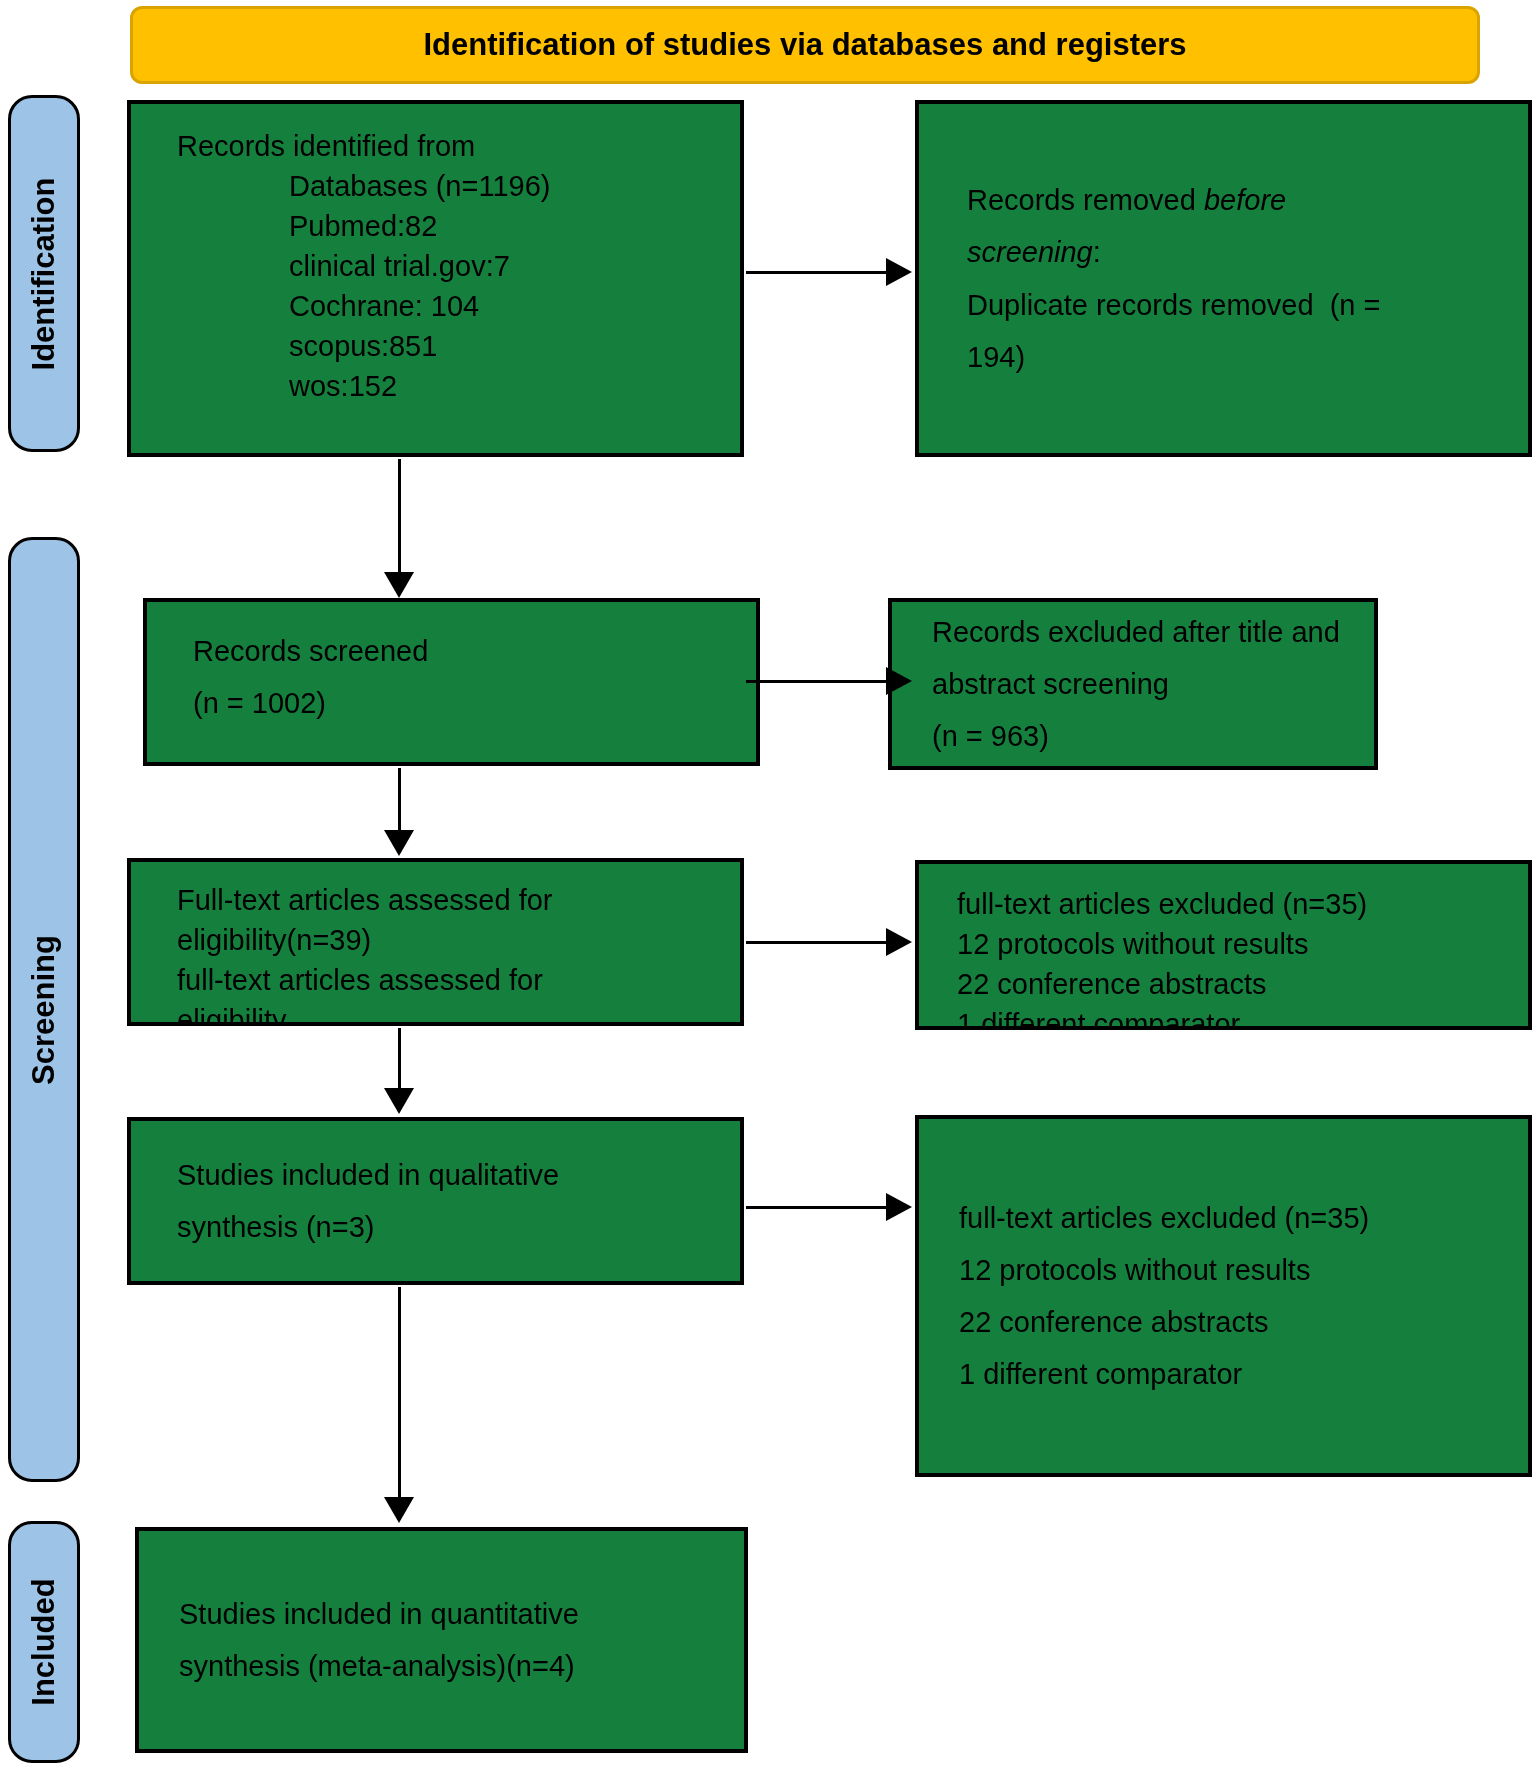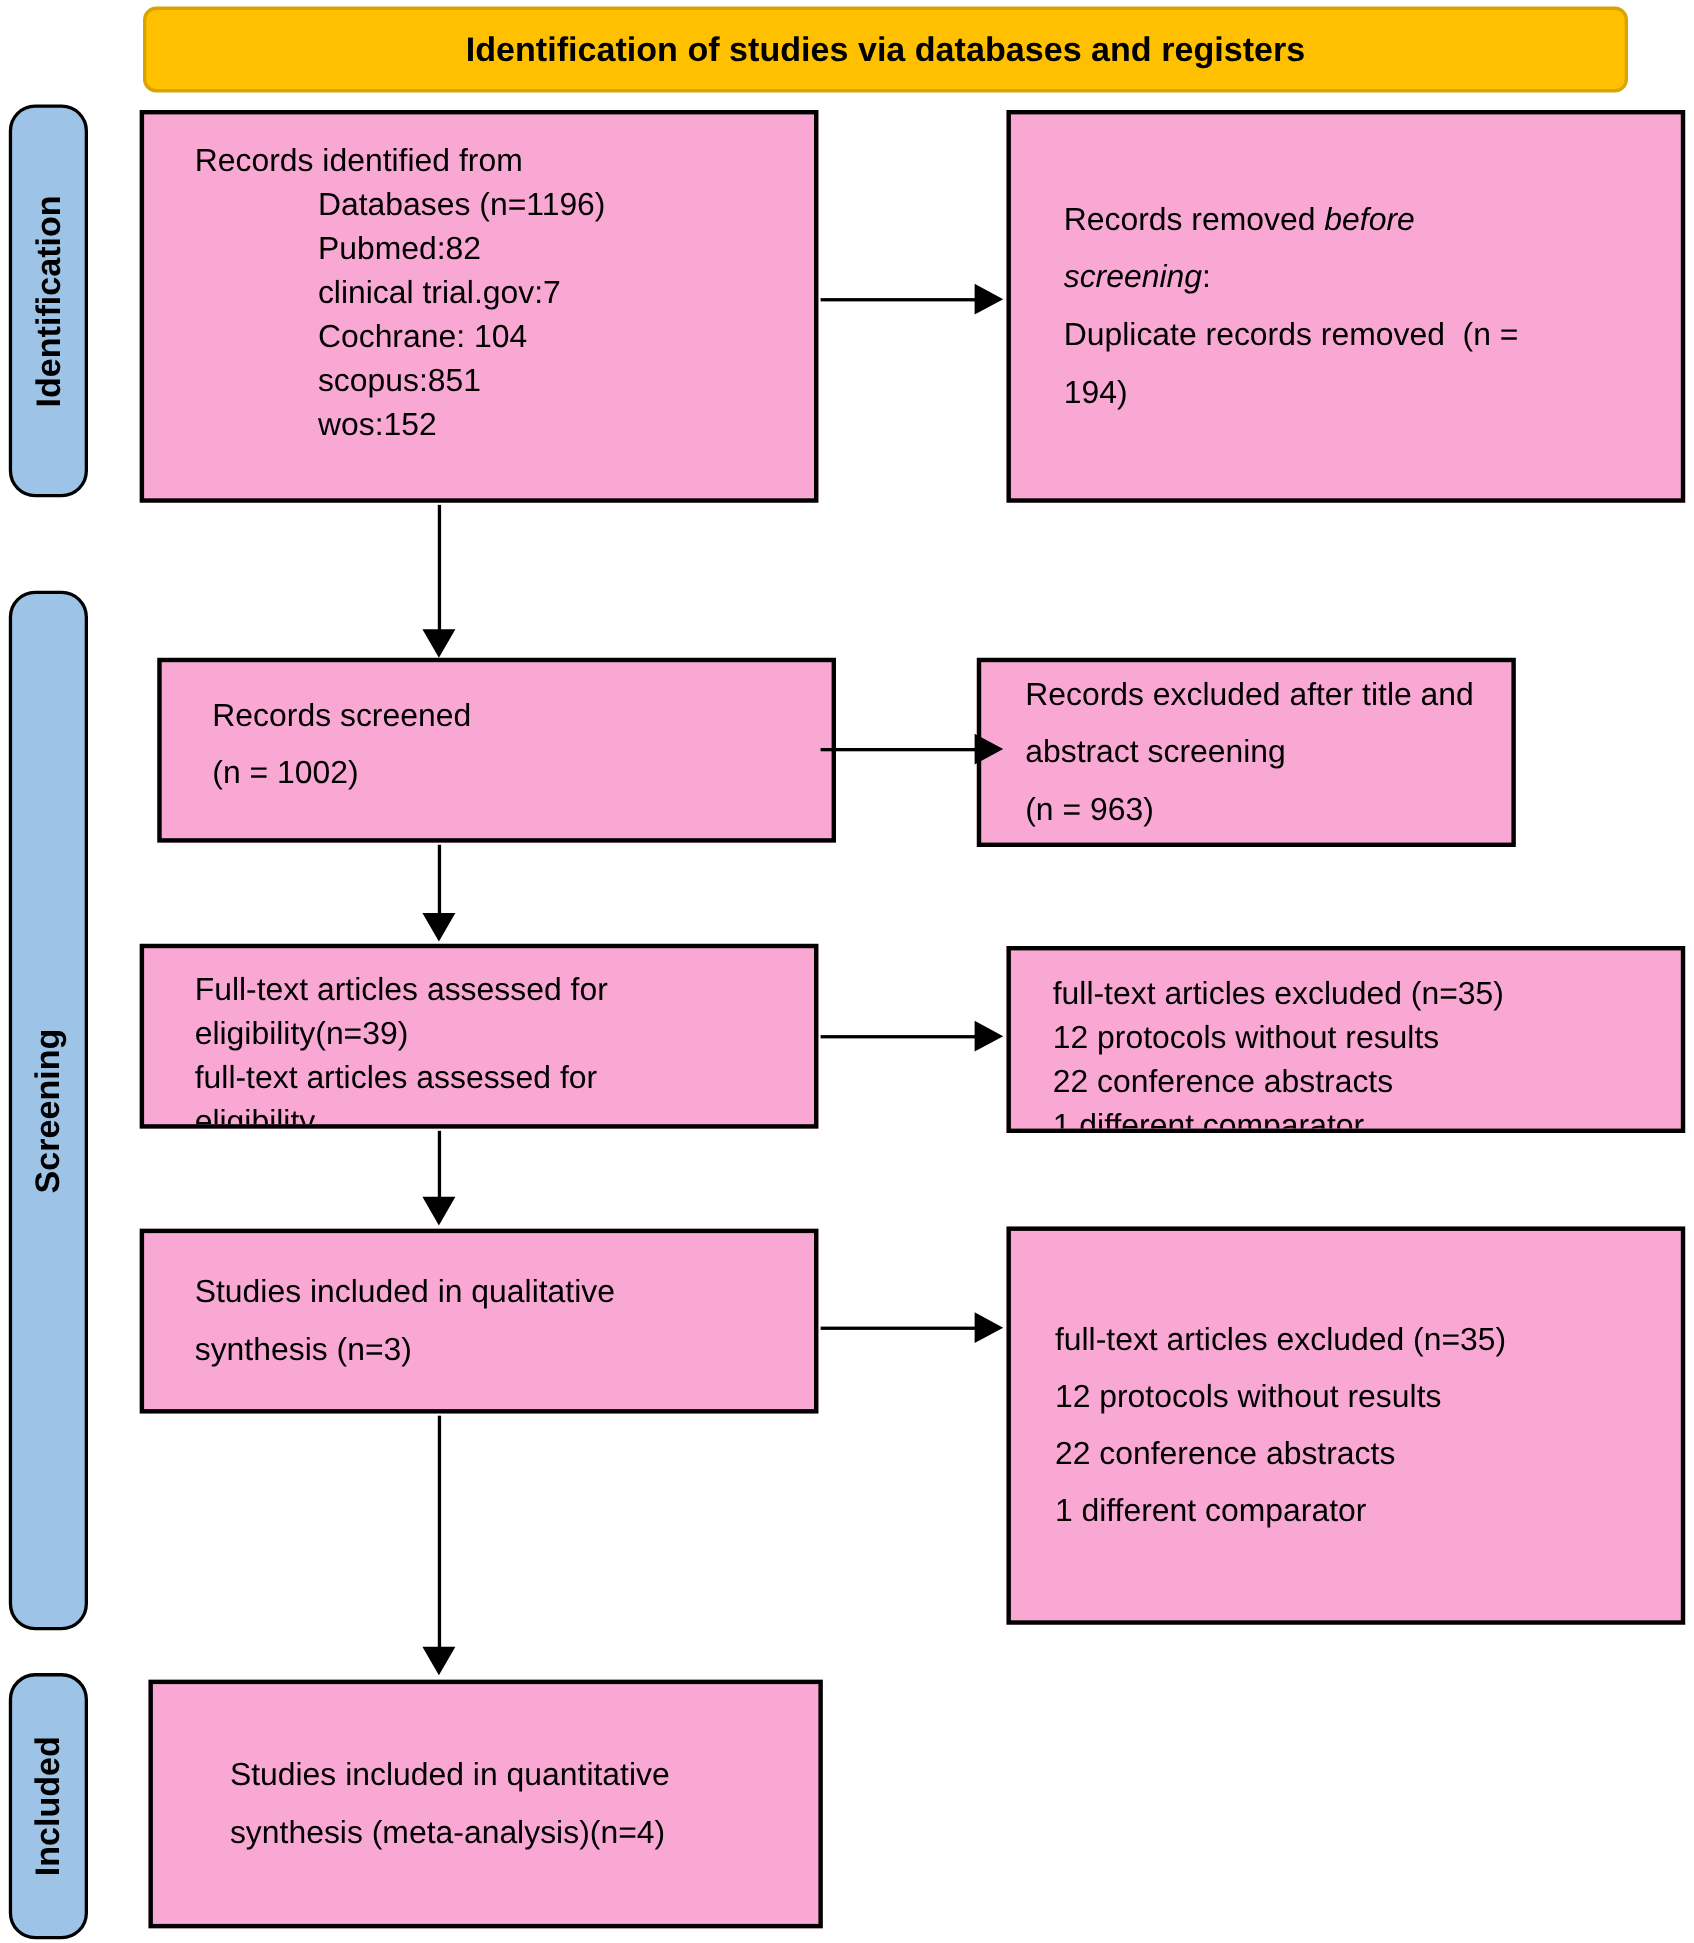--- a/index.html
+++ b/index.html
@@ -32,7 +32,7 @@
   #stage-included       { top:1521px;height:242px; }
   
   .fbox {
-    position:absolute; background:#f9a8d4; border:4px solid #000;
+    position:absolute; background:#15803d; border:4px solid #000;
     box-sizing:border-box; overflow:hidden;
     font-size:29px; line-height:1.38;
   }

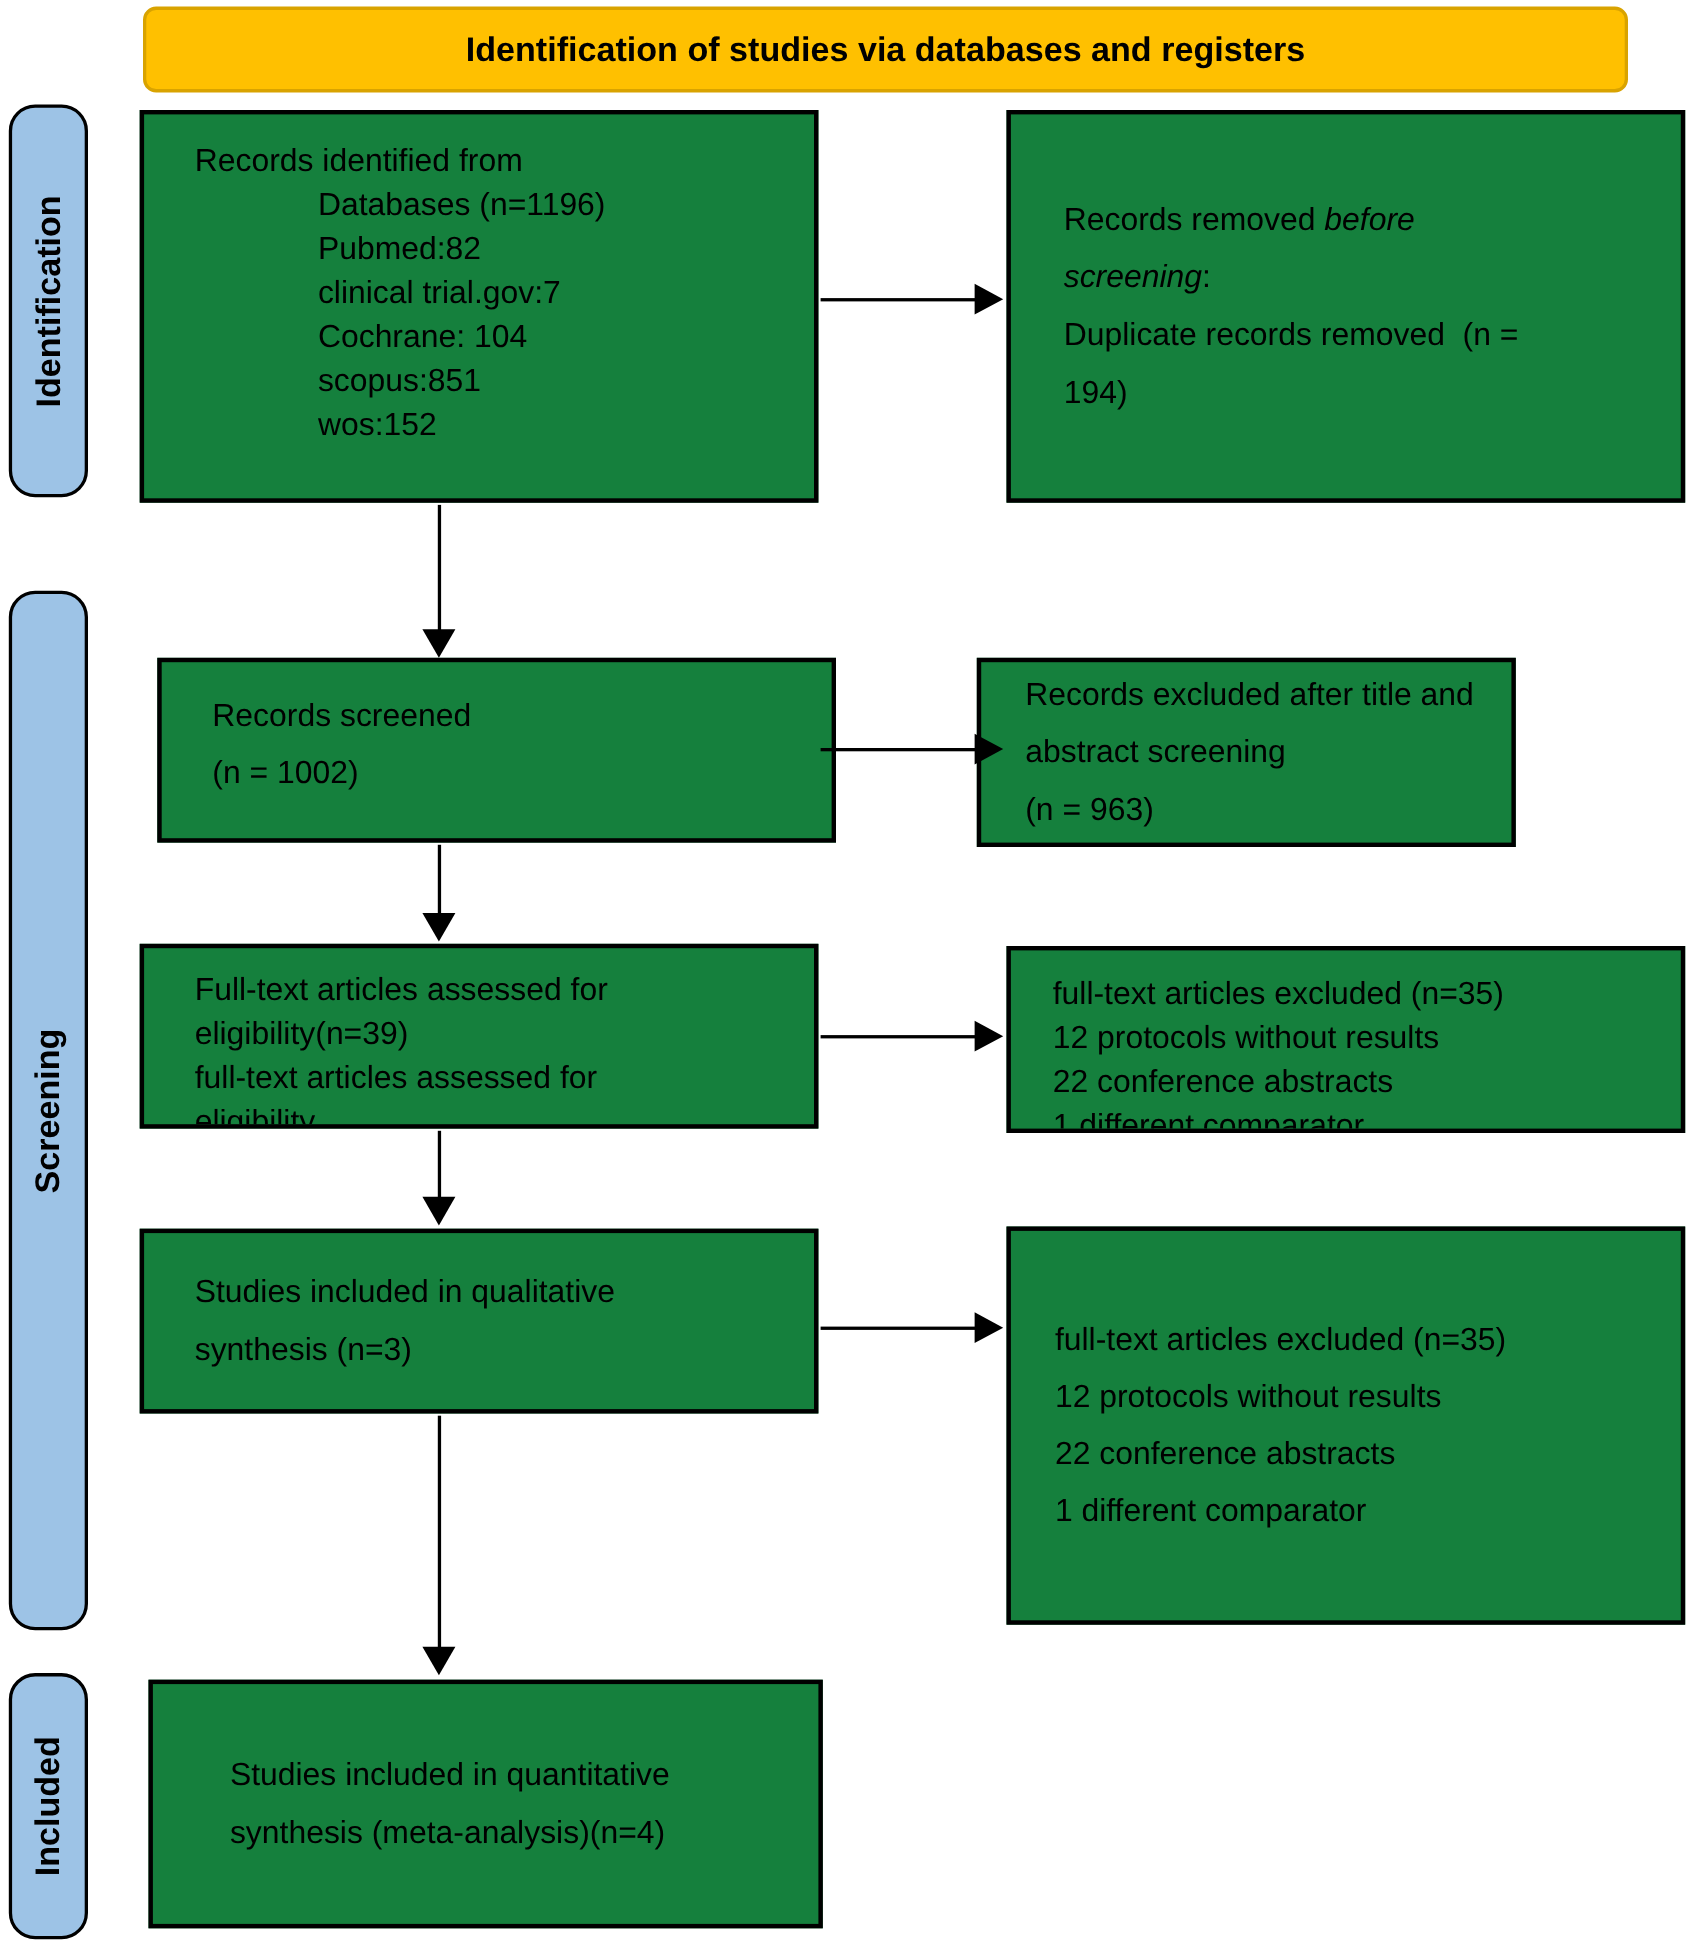--- a/index.html
+++ b/index.html
@@ -43,7 +43,7 @@
   #box-records-screened   { left:143px; top:598px;  width:617px; height:168px; padding:0 16px 10px 46px; }
   #box-fulltext-assessed  { left:127px; top:858px;  width:617px; height:168px; padding:18px 16px 0 46px; }
   #box-qualitative        { left:127px; top:1117px; width:617px; height:168px; padding:0 16px 0 46px; }
-  #box-quantitative       { left:135px; top:1527px; width:613px; height:226px; padding:0 16px 0 70px; }
+  #box-quantitative       { left:135px; top:1527px; width:613px; height:226px; padding:0 16px 0 40px; }
   #box-records-removed    { left:915px; top:100px;  width:617px; height:357px; padding:0 16px 0 48px; }
   #box-records-excluded   { left:888px; top:598px;  width:490px; height:172px; padding:0 16px 0 40px; }
   #box-fulltext-excluded1 { left:915px; top:860px;  width:617px; height:170px; padding:20px 16px 0 38px; }

